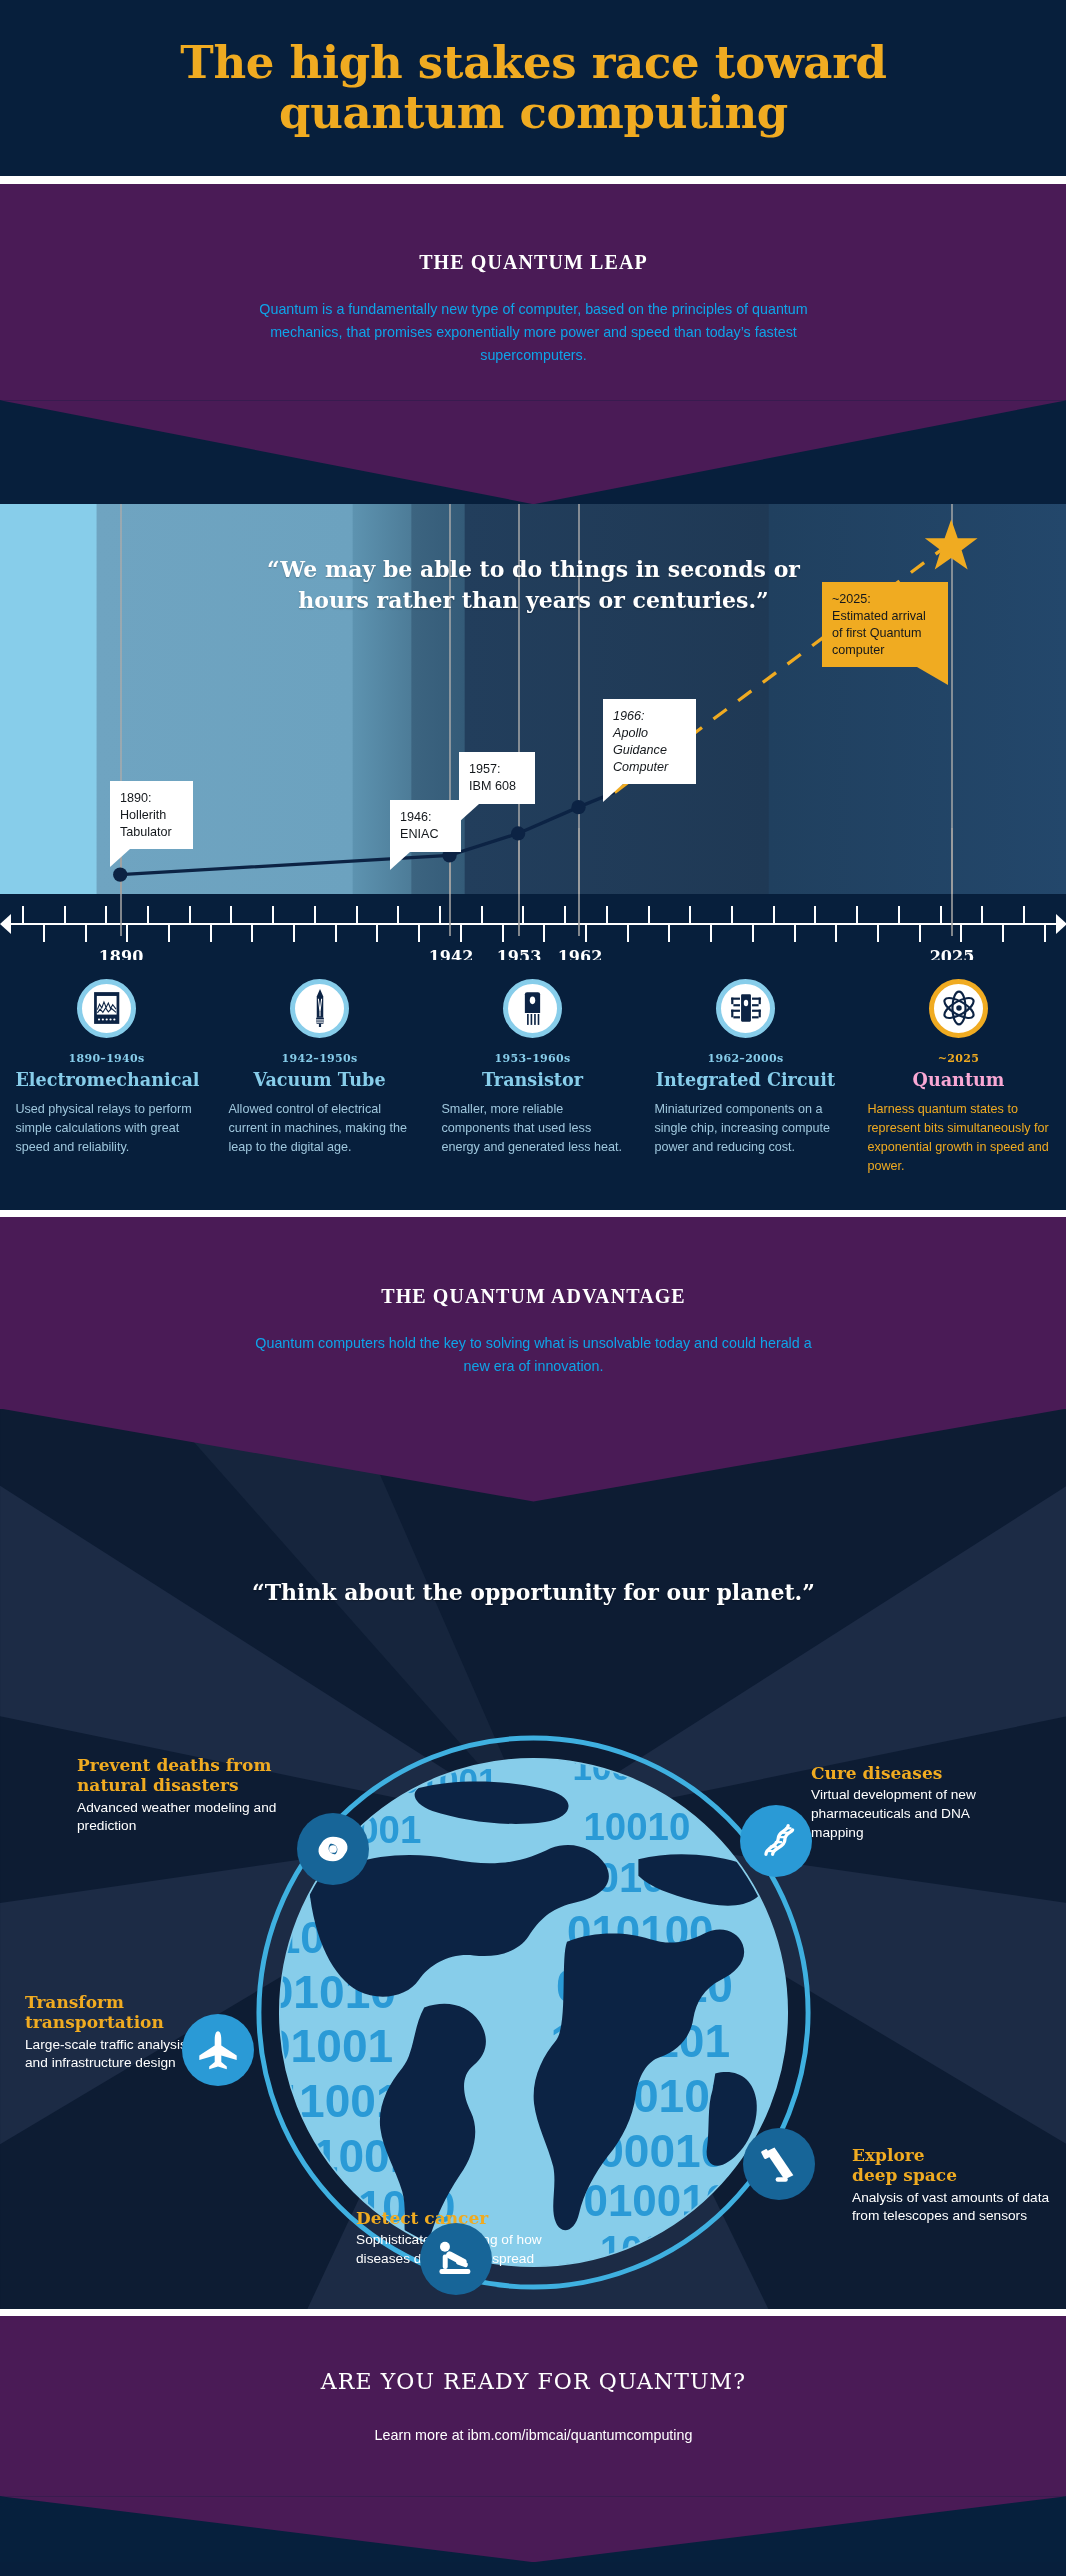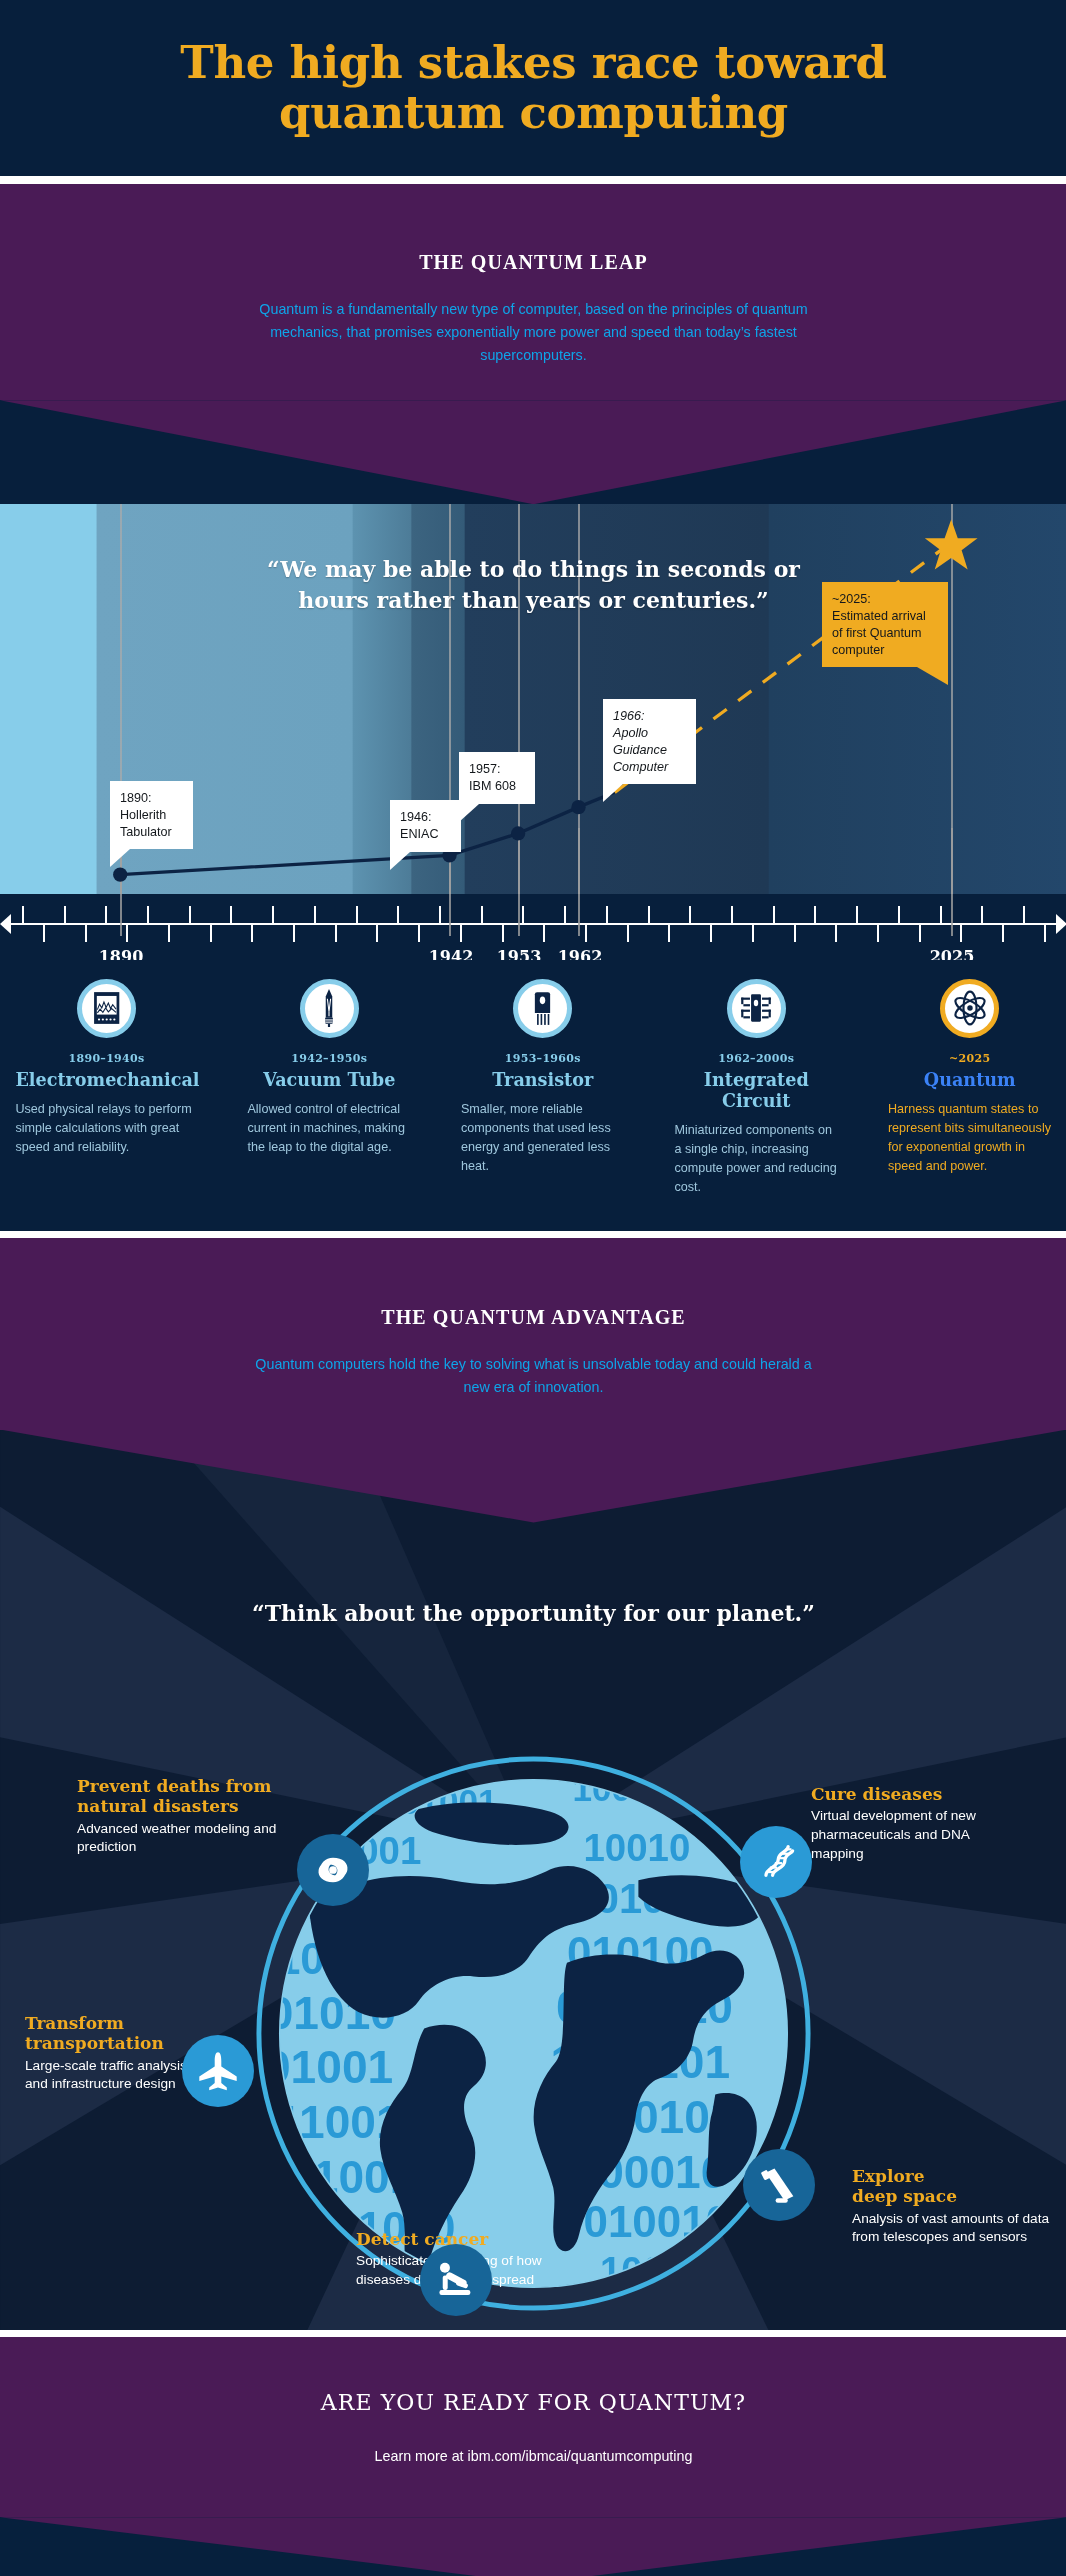--- a/index.html
+++ b/index.html
@@ -98,7 +98,7 @@
     font-family:"DejaVu Serif",serif;font-weight:bold;color:#ffffff;font-size:16px;}
 
   
-  .eras{position:relative;display:flex;background:#071f3c;padding:18.7px 0 33px;gap:19px;}
+  .eras{position:relative;display:flex;background:#071f3c;padding:18.7px 0 33px;}
   .era{width:213px;padding:0 15.4px;text-align:left;}
   .era-icon{
     width:59px;height:59px;border-radius:50%;

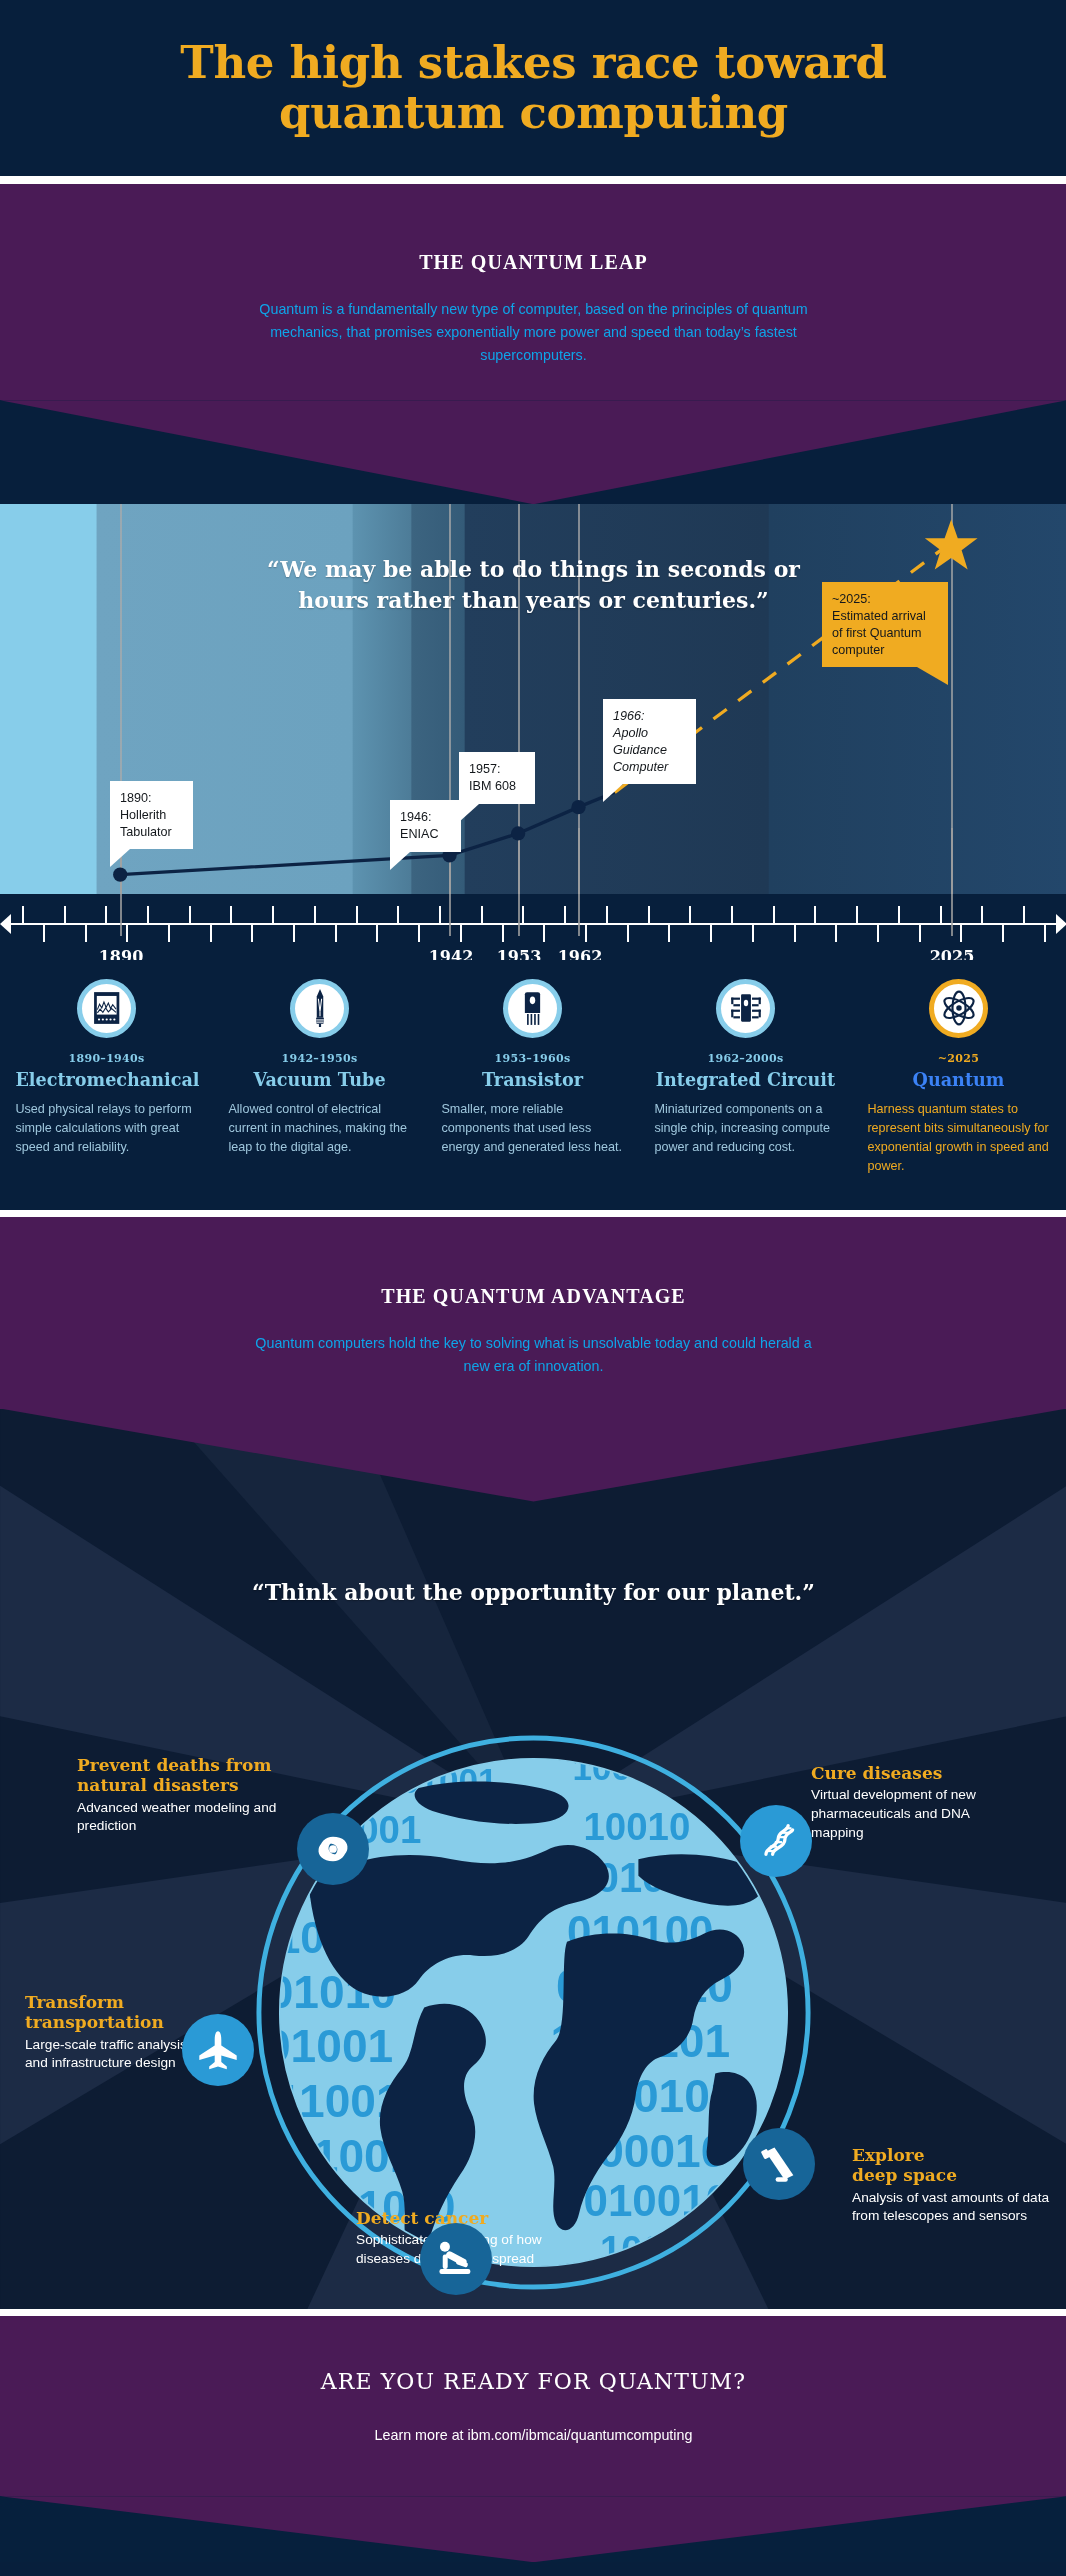--- a/index.html
+++ b/index.html
@@ -116,7 +116,7 @@
     text-align:center;font-family:"DejaVu Serif",serif;font-weight:bold;
     color:#87cdea;font-size:17.6px;margin-bottom:10px;
   }
-  .era-name.gold{color:#3b82f6;}
+  .era-name.gold{color:#f9a8d4;}
   .era-desc{color:#9fc7dd;font-size:12.6px;line-height:1.52;font-weight:300;}
   .era-desc.gold{color:#f0ab21;}
 

